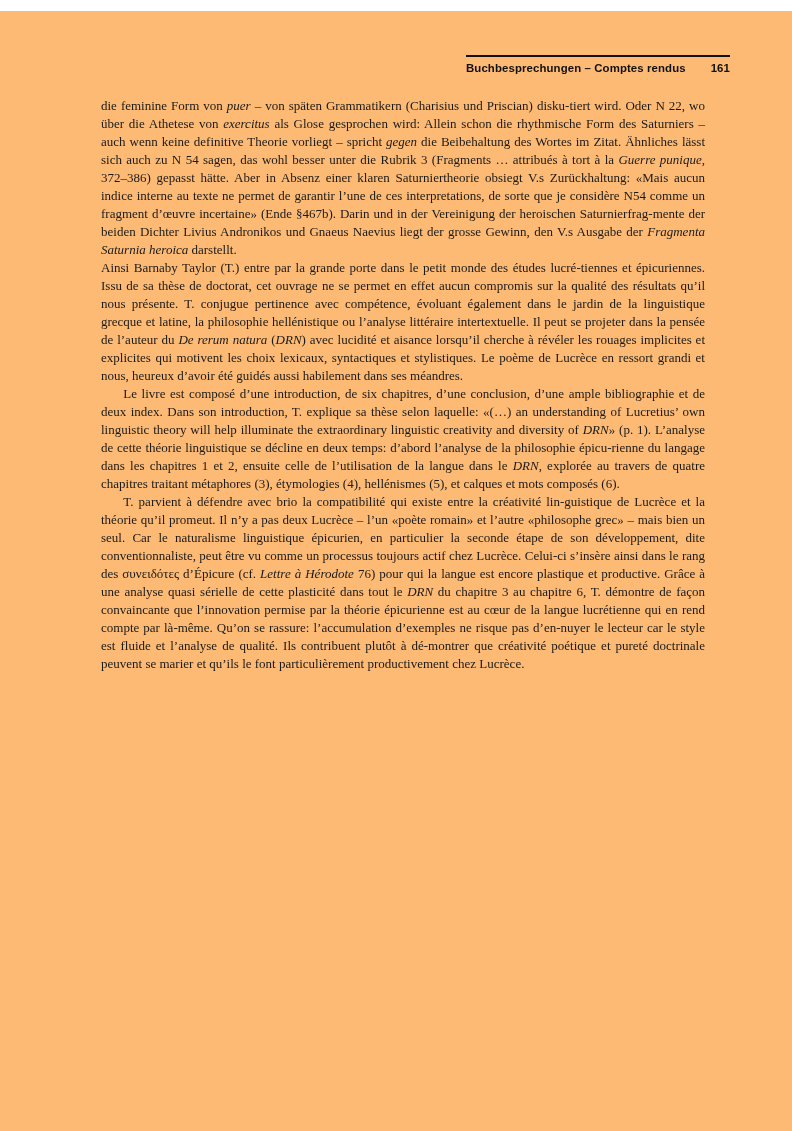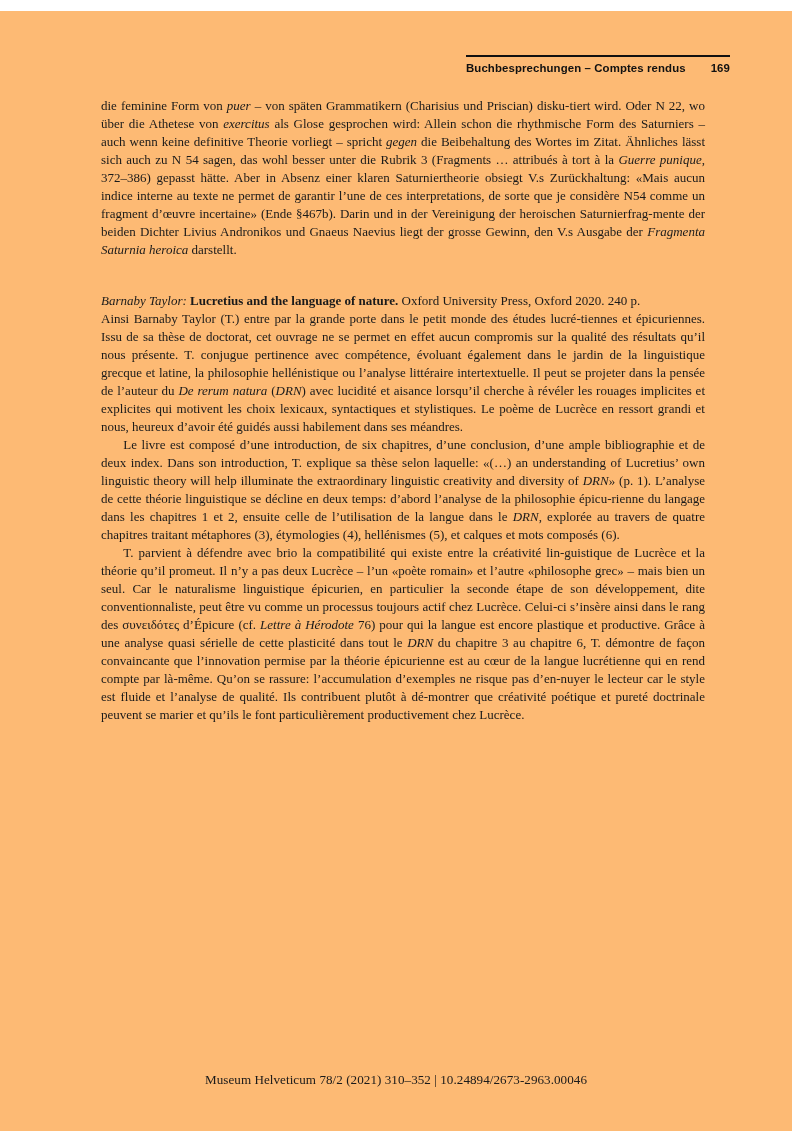--- a/index.html
+++ b/index.html
@@ -106,7 +106,7 @@
     <div class="rule"></div>
     <div class="rh-row">
       <span class="rh-title">Buchbesprechungen – Comptes rendus</span>
-      <span class="rh-page">169</span>
+      <span class="rh-page">161</span>
     </div>
   </div>
 

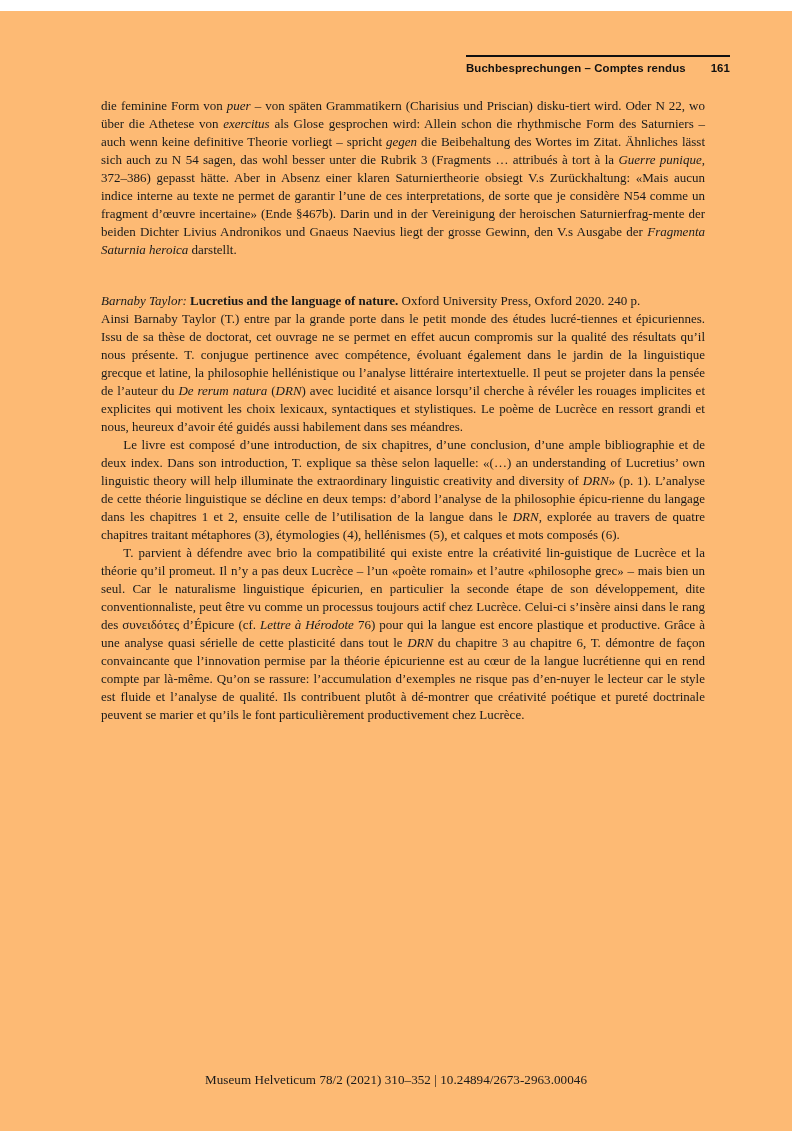--- a/index.html
+++ b/index.html
@@ -115,9 +115,6 @@
     <p class="body-start">die feminine Form von <em class="it">puer</em> – von späten Grammatikern (Charisius und Priscian) disku-tiert wird. Oder N 22, wo über die Athetese von <em class="it">exercitus</em> als Glose gesprochen wird: Allein schon die rhythmische Form des Saturniers – auch wenn keine definitive Theorie vorliegt – spricht <em class="it">gegen</em> die Beibehaltung des Wortes im Zitat. Ähnliches lässt sich auch zu N 54 sagen, das wohl besser unter die Rubrik 3 (Fragments … attribués à tort à la <em class="it">Guerre punique</em>, 372–386) gepasst hätte. Aber in Absenz einer klaren Saturniertheorie obsiegt V.s Zurückhaltung: «Mais aucun indice interne au texte ne permet de garantir l’une de ces interpretations, de sorte que je considère N54 comme un fragment d’œuvre incertaine» (Ende §467b). Darin und in der Vereinigung der heroischen Saturnierfrag-mente der beiden Dichter Livius Andronikos und Gnaeus Naevius liegt der grosse Gewinn, den V.s Ausgabe der <em class="it">Fragmenta Saturnia heroica</em> darstellt.</p>
 
 
-    <p class="review-head">
-      <span class="author">Barnaby Taylor:</span><span> </span><span class="booktitle">Lucretius and the language of nature.</span><span> </span><span class="imprint">Oxford University Press, Oxford 2020. 240 p.</span>
-    </p>
 
     <p>Ainsi Barnaby Taylor (T.) entre par la grande porte dans le petit monde des études lucré-tiennes et épicuriennes. Issu de sa thèse de doctorat, cet ouvrage ne se permet en effet aucun compromis sur la qualité des résultats qu’il nous présente. T. conjugue pertinence avec compétence, évoluant également dans le jardin de la linguistique grecque et latine, la philosophie hellénistique ou l’analyse littéraire intertextuelle. Il peut se projeter dans la pensée de l’auteur du <em class="it">De rerum natura</em> (<em class="it">DRN</em>) avec lucidité et aisance lorsqu’il cherche à révéler les rouages implicites et explicites qui motivent les choix lexicaux, syntactiques et stylistiques. Le poème de Lucrèce en ressort grandi et nous, heureux d’avoir été guidés aussi habilement dans ses méandres.</p>
     <p class="indent">Le livre est composé d’une introduction, de six chapitres, d’une conclusion, d’une ample bibliographie et de deux index. Dans son introduction, T. explique sa thèse selon laquelle: «(…) an understanding of Lucretius’ own linguistic theory will help illuminate the extraordinary linguistic creativity and diversity of <em class="it">DRN</em>» (p. 1). L’analyse de cette théorie linguistique se décline en deux temps: d’abord l’analyse de la philosophie épicu-rienne du langage dans les chapitres 1 et 2, ensuite celle de l’utilisation de la langue dans le <em class="it">DRN</em>, explorée au travers de quatre chapitres traitant métaphores (3), étymologies (4), hellénismes (5), et calques et mots composés (6).</p>

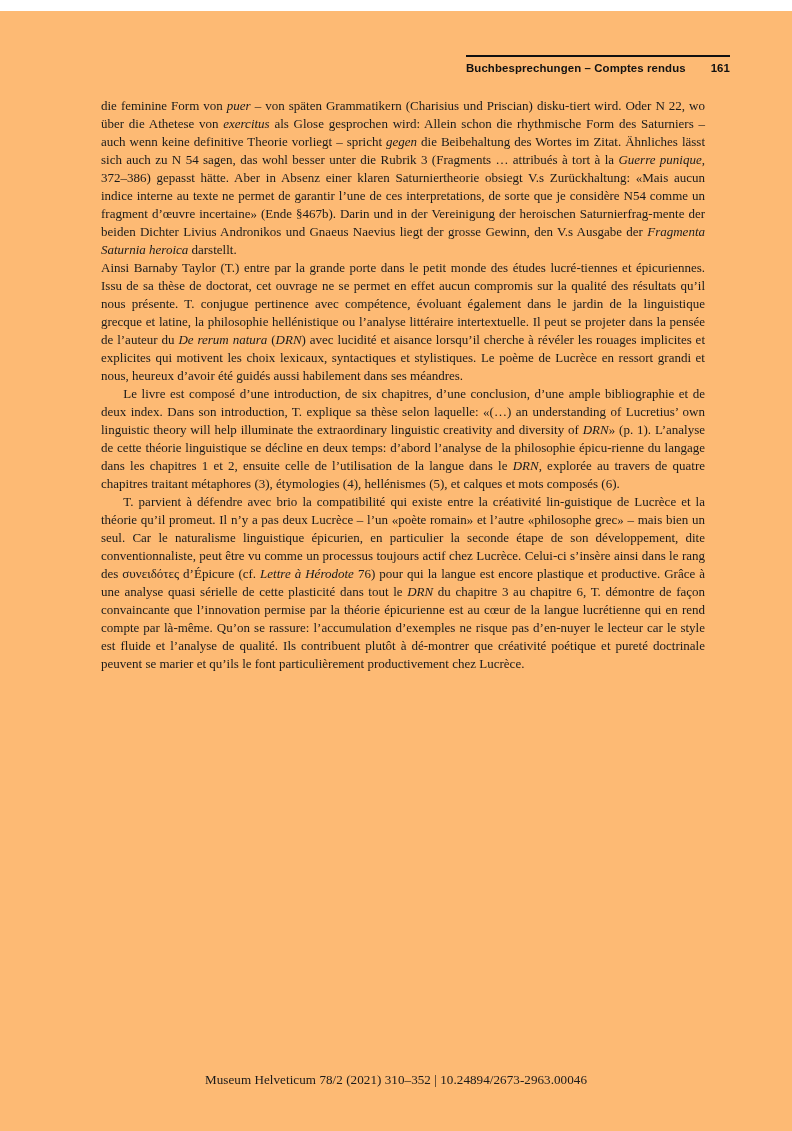--- a/index.html
+++ b/index.html
@@ -122,9 +122,6 @@
 
   </div>
 
-  <div class="footer">
-    <span>Museum Helveticum 78/2 (2021) 310–352 | 10.24894/2673-2963.00046</span>
-  </div>
 
 </div>
 

